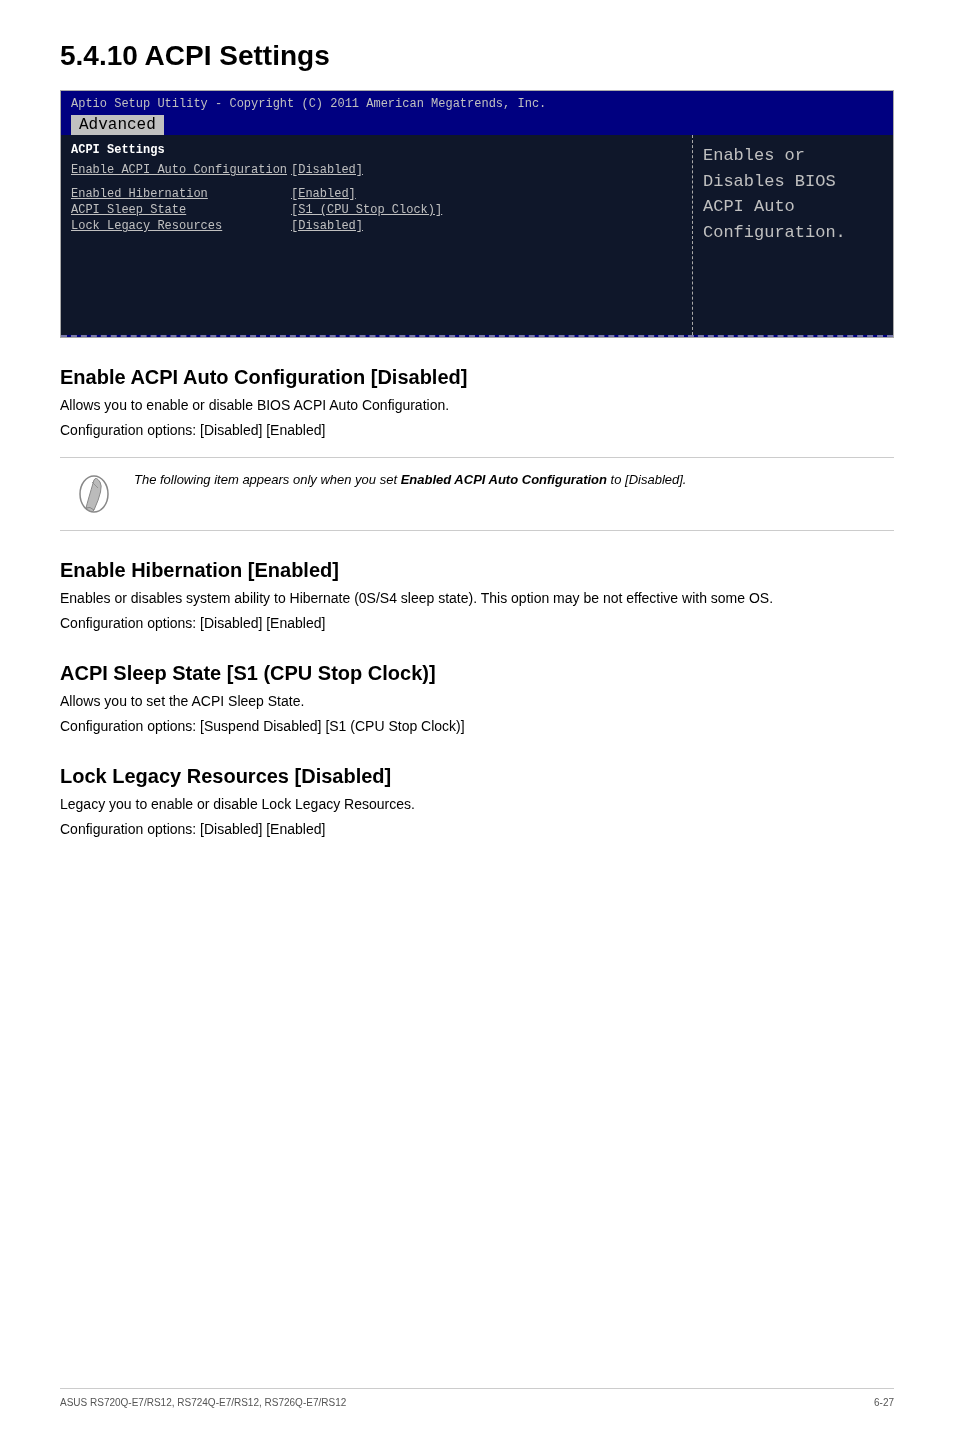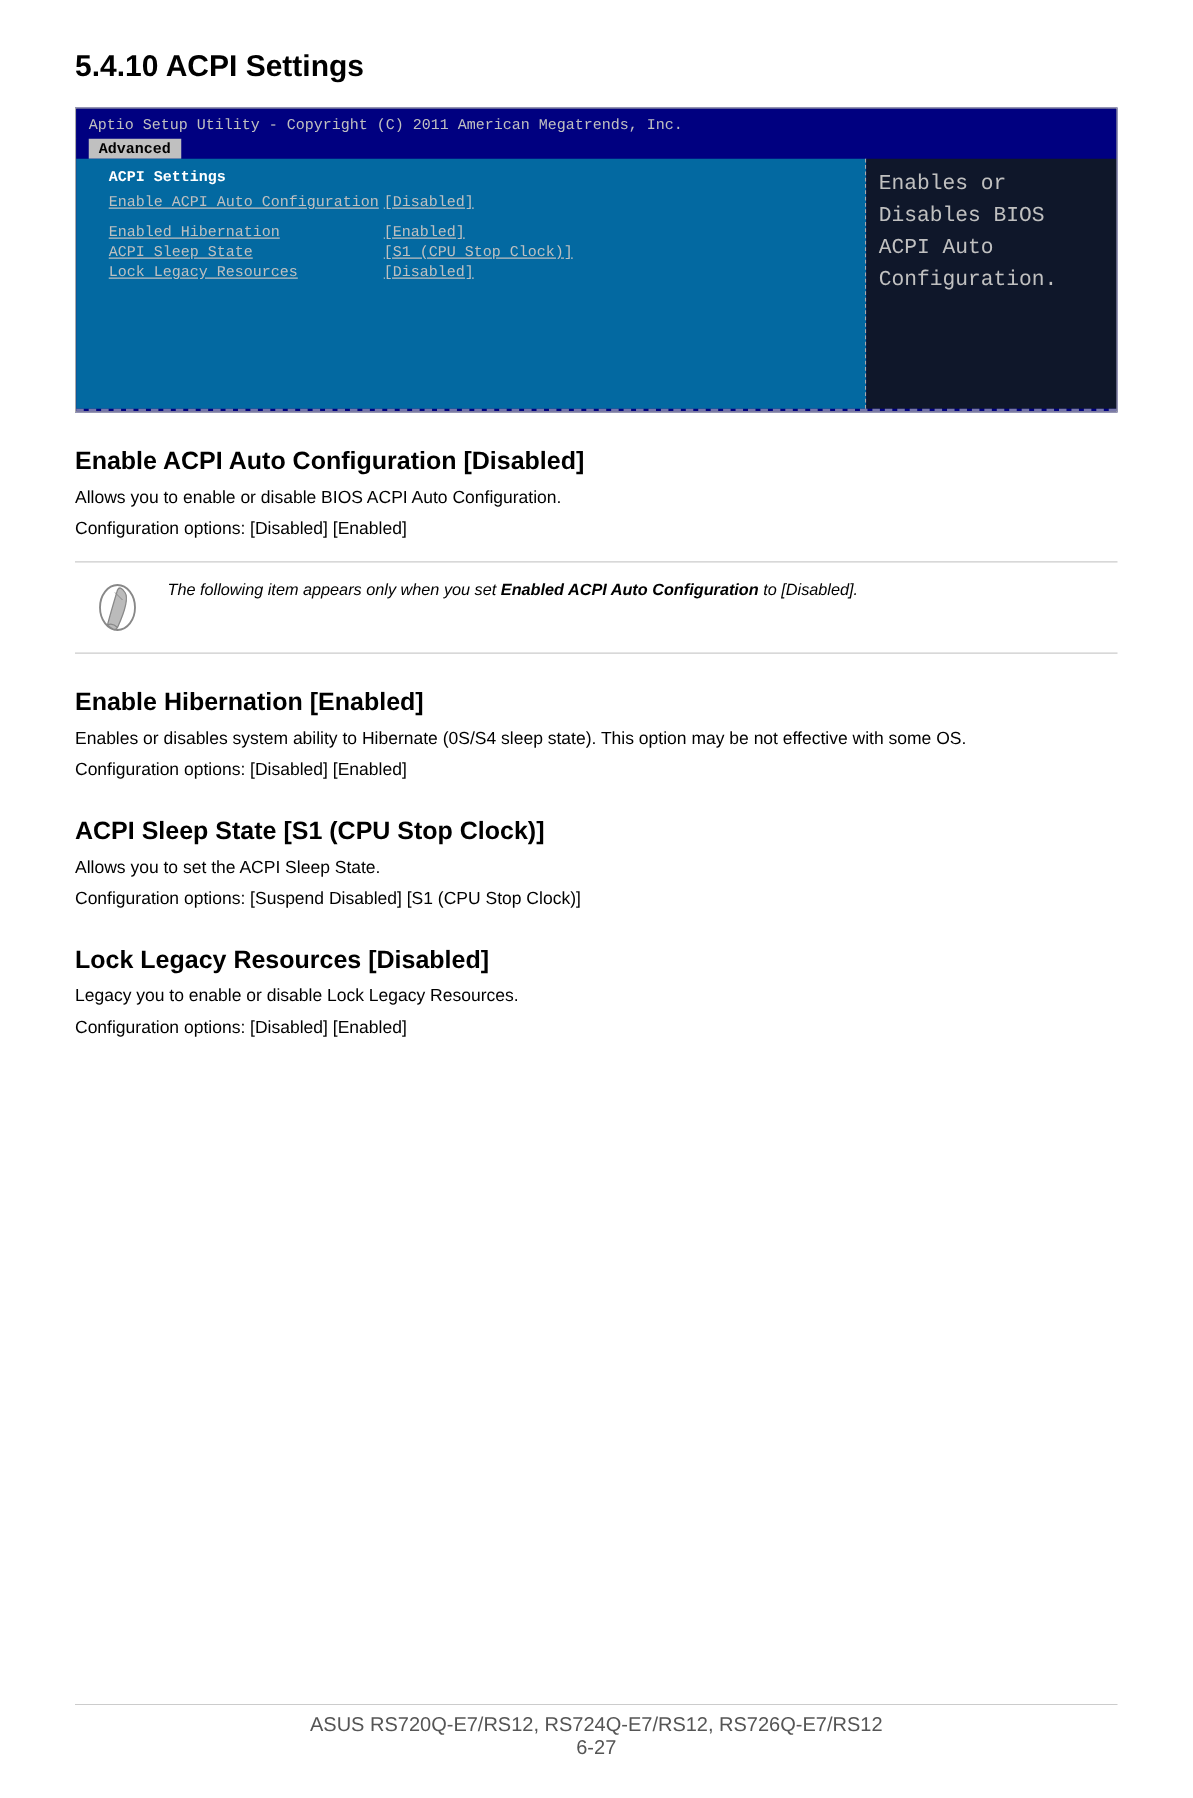--- a/index.html
+++ b/index.html
@@ -15,7 +15,7 @@
 
     
     .page-title {
-      font-size: 24px;
+      font-size: 28px;
       font-weight: bold;
       margin-bottom: 18px;
     }

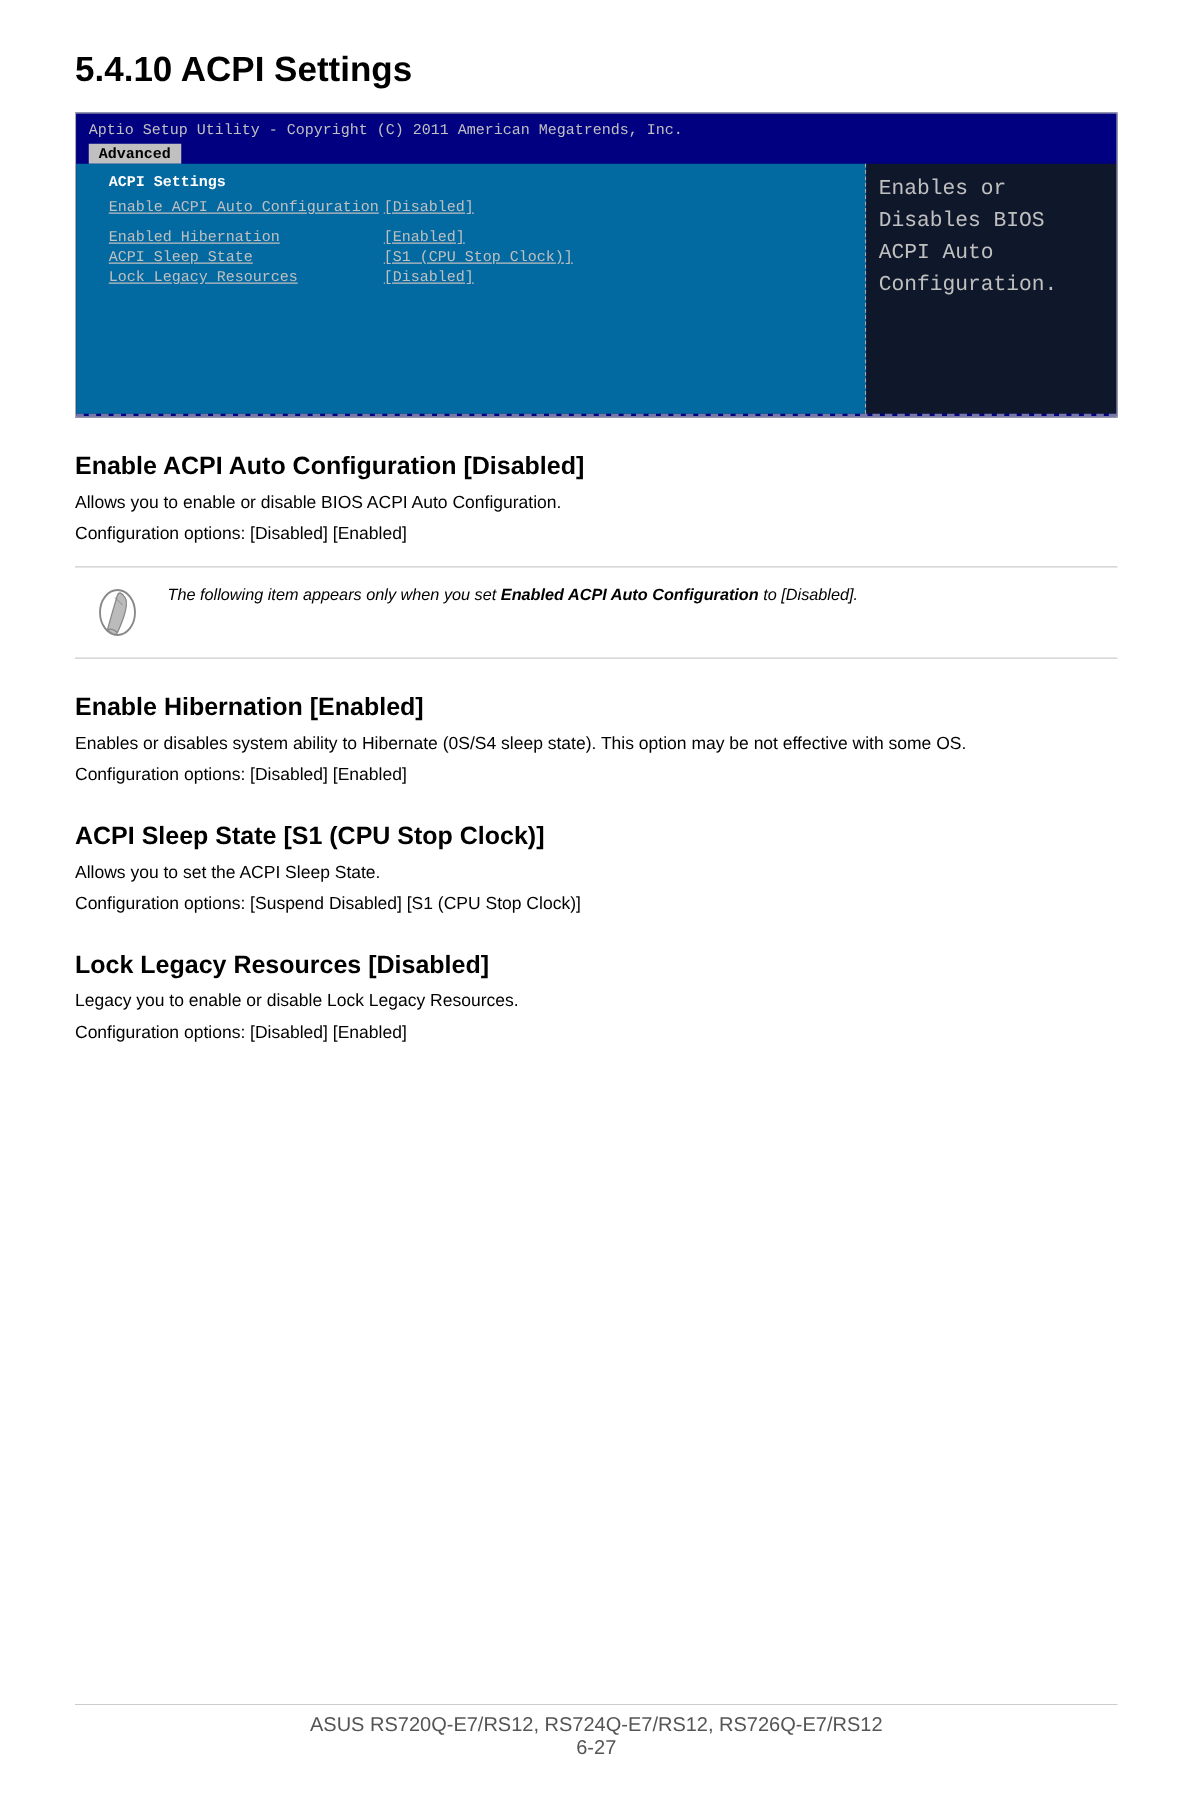--- a/index.html
+++ b/index.html
@@ -52,8 +52,8 @@
       color: #000;
       padding: 1px 8px;
       font-family: 'Courier New', Courier, monospace;
-      font-size: 12px;
-      font-weight: bold;
+      font-size: 16px;
+      font-weight: normal;
     }
 
     .bios-content {

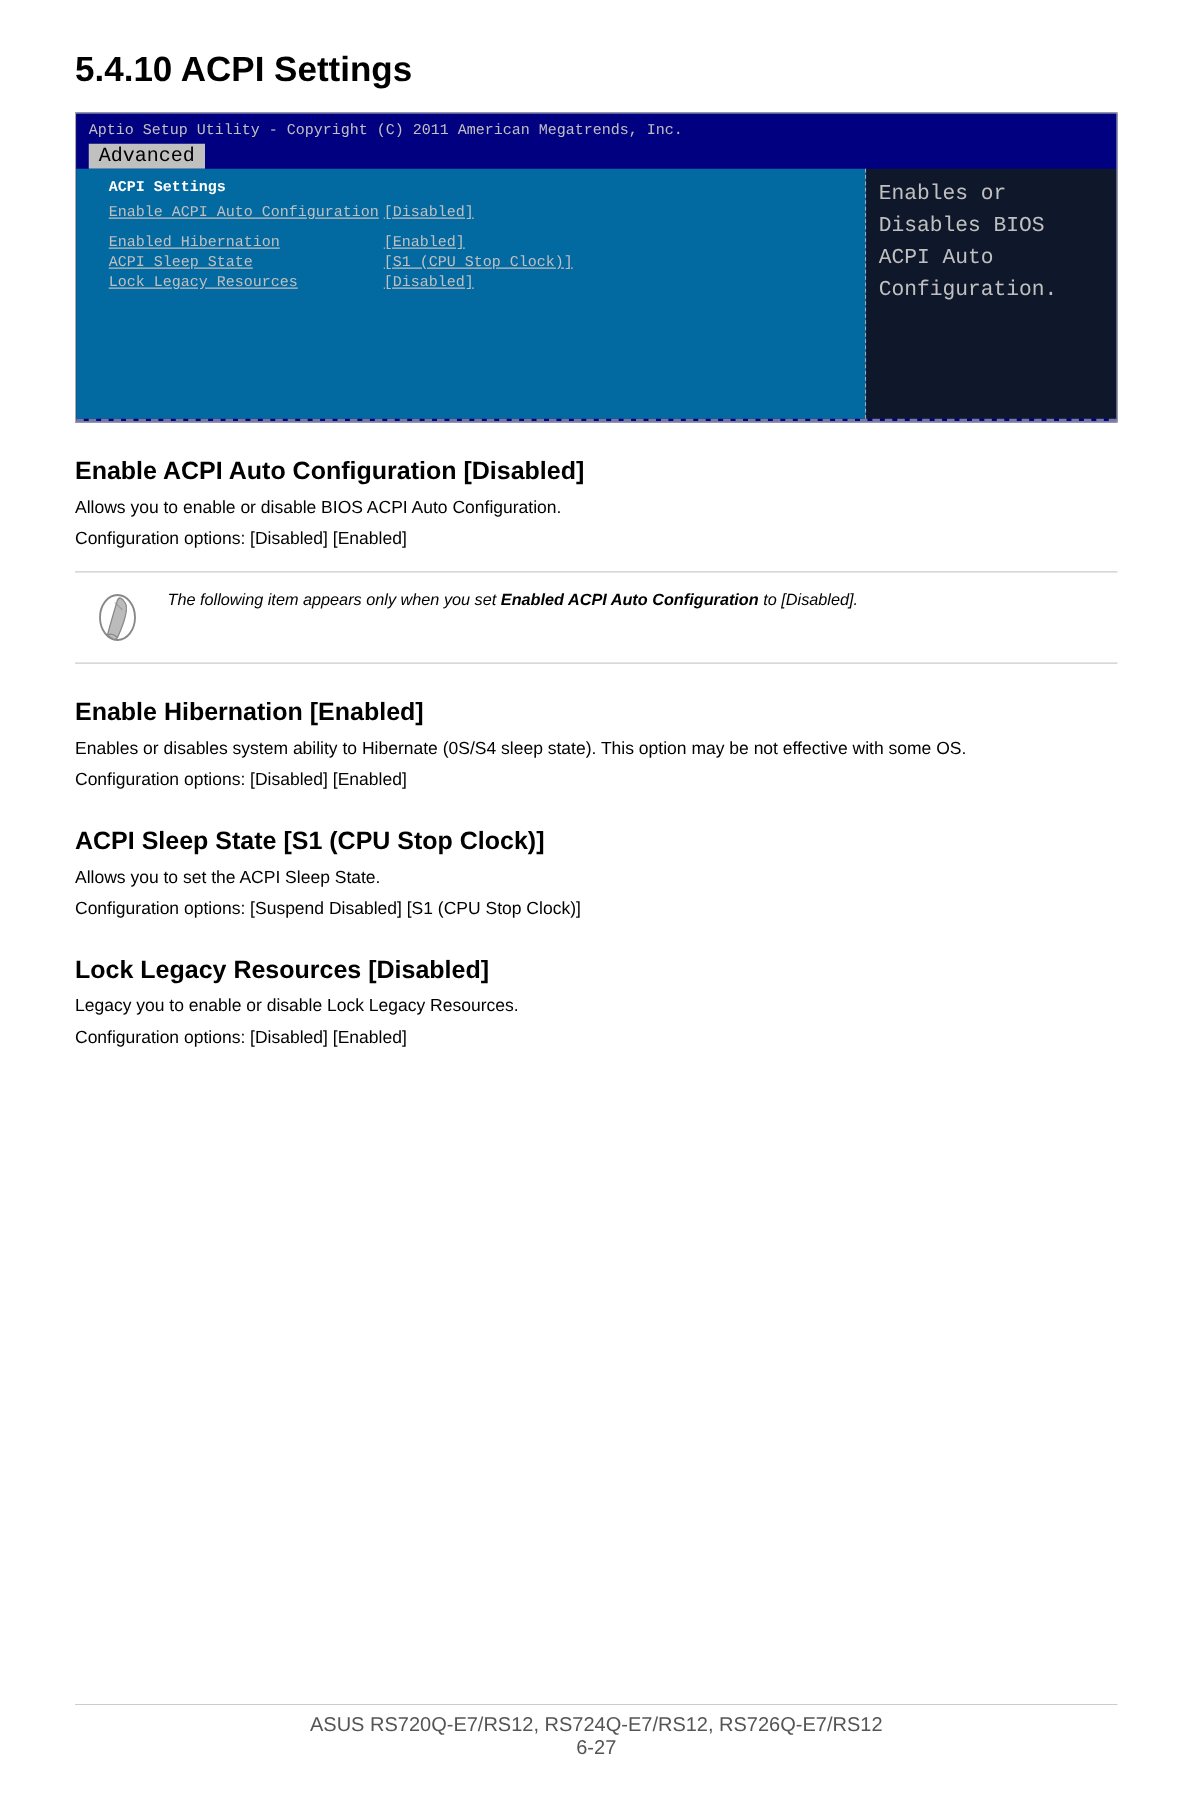--- a/index.html
+++ b/index.html
@@ -64,8 +64,8 @@
 
     .bios-main {
       flex: 1;
-      padding: 8px 26px;
-      background: #0369a1;
+      padding: 8px 10px;
+      background: #0f172a;
       color: #c0c0c0;
       border-right: 1px dashed #aaa;
     }

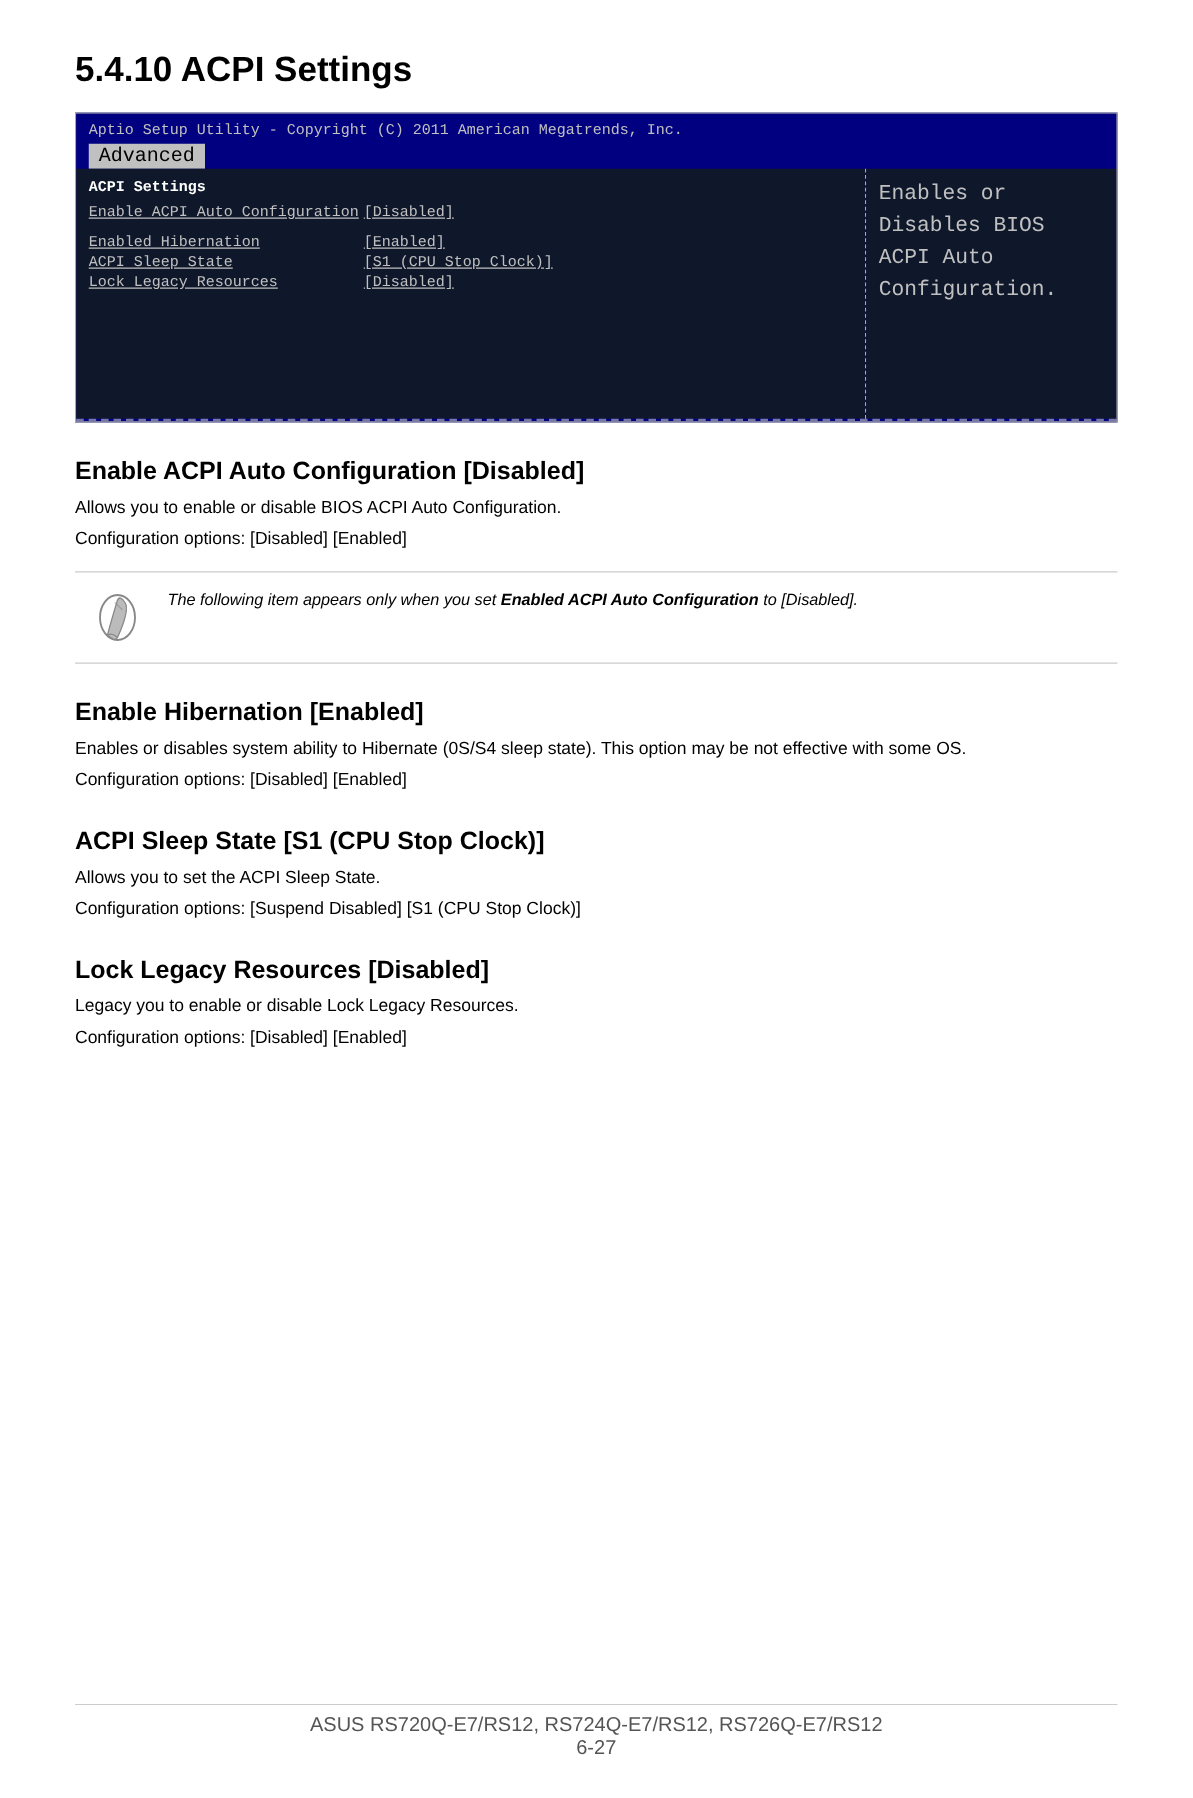--- a/index.html
+++ b/index.html
@@ -165,9 +165,8 @@
       align-items: center;
       border-top: 1px solid #ccc;
       padding-top: 8px;
-      font-size: 16px;
+      font-size: 10px;
       color: #555;
-      flex-direction: column;
     }
 
     .dashed-line {

